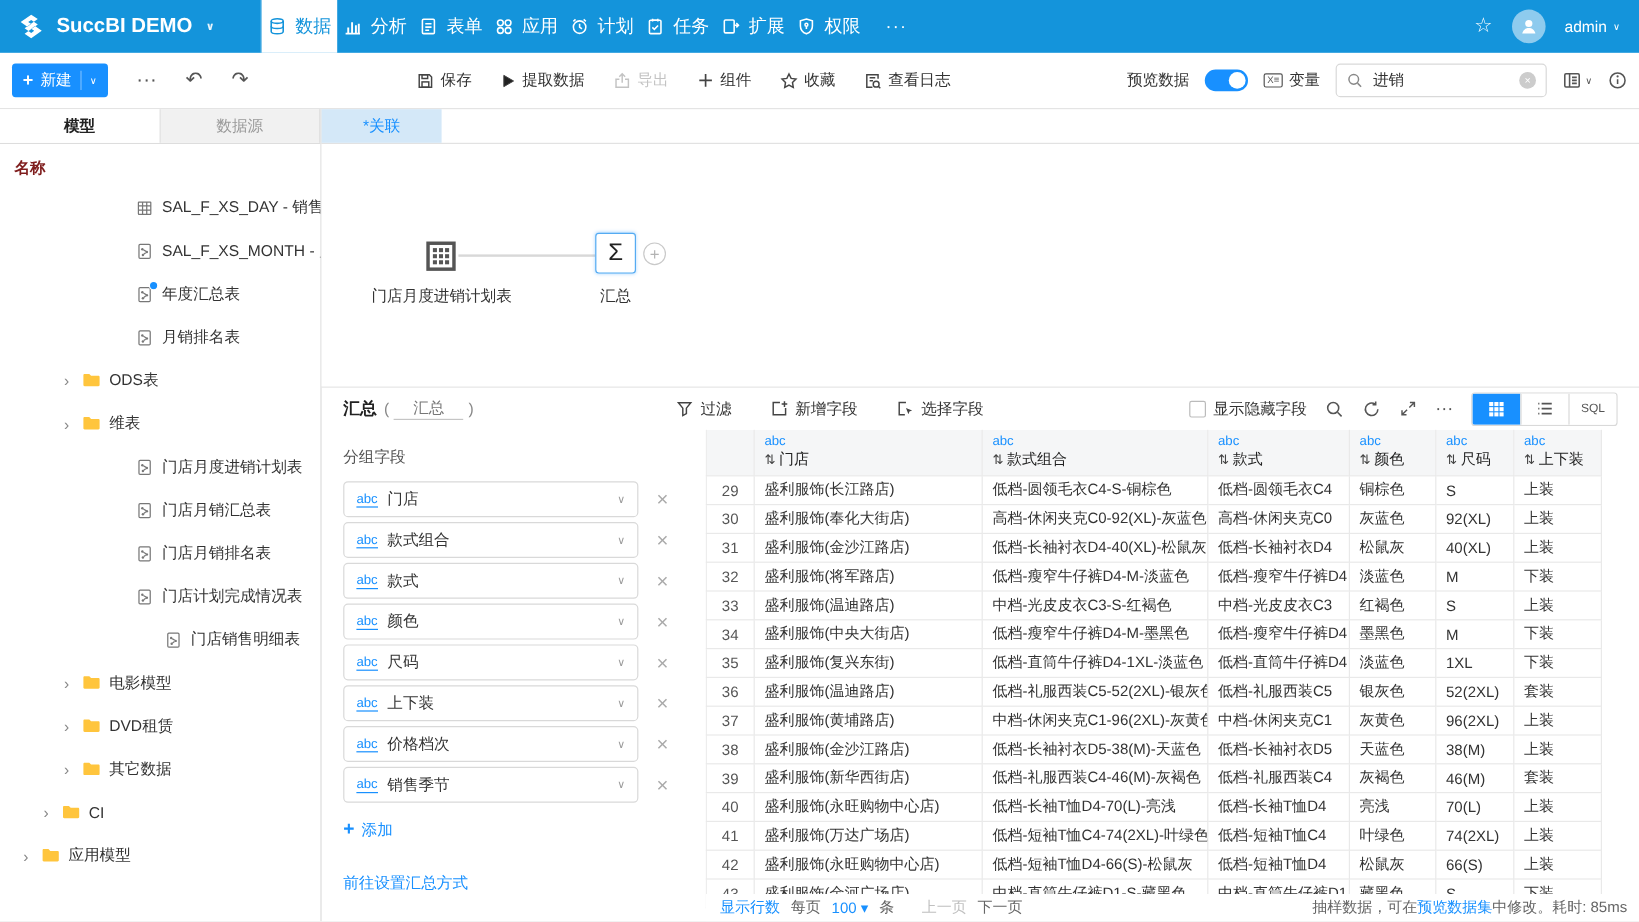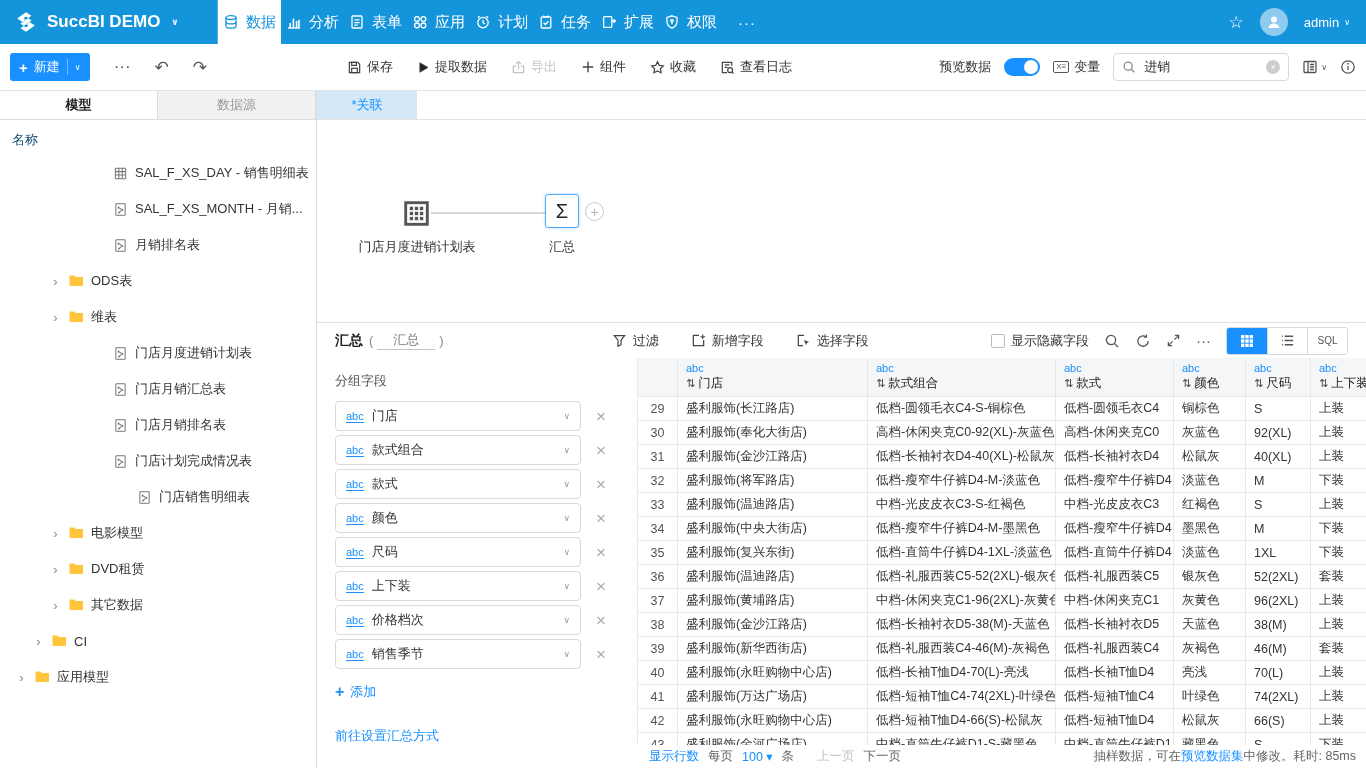--- a/index.html
+++ b/index.html
@@ -52,7 +52,7 @@
 
   
   .main{display:flex;height:677px;}
-  .sidebar{width:317px;border-right:1px solid #ddd;display:flex;flex-direction:column;}
+  .sidebar{width:268px;border-right:1px solid #ddd;display:flex;flex-direction:column;}
   .side-tabs{display:flex;height:29px;border-bottom:1px solid #ddd;flex:none;}
   .side-tab{flex:1;display:flex;align-items:center;justify-content:center;font-size:13px;
             background:#f1f1f1;color:#999;border-right:1px solid #ddd;cursor:pointer;}

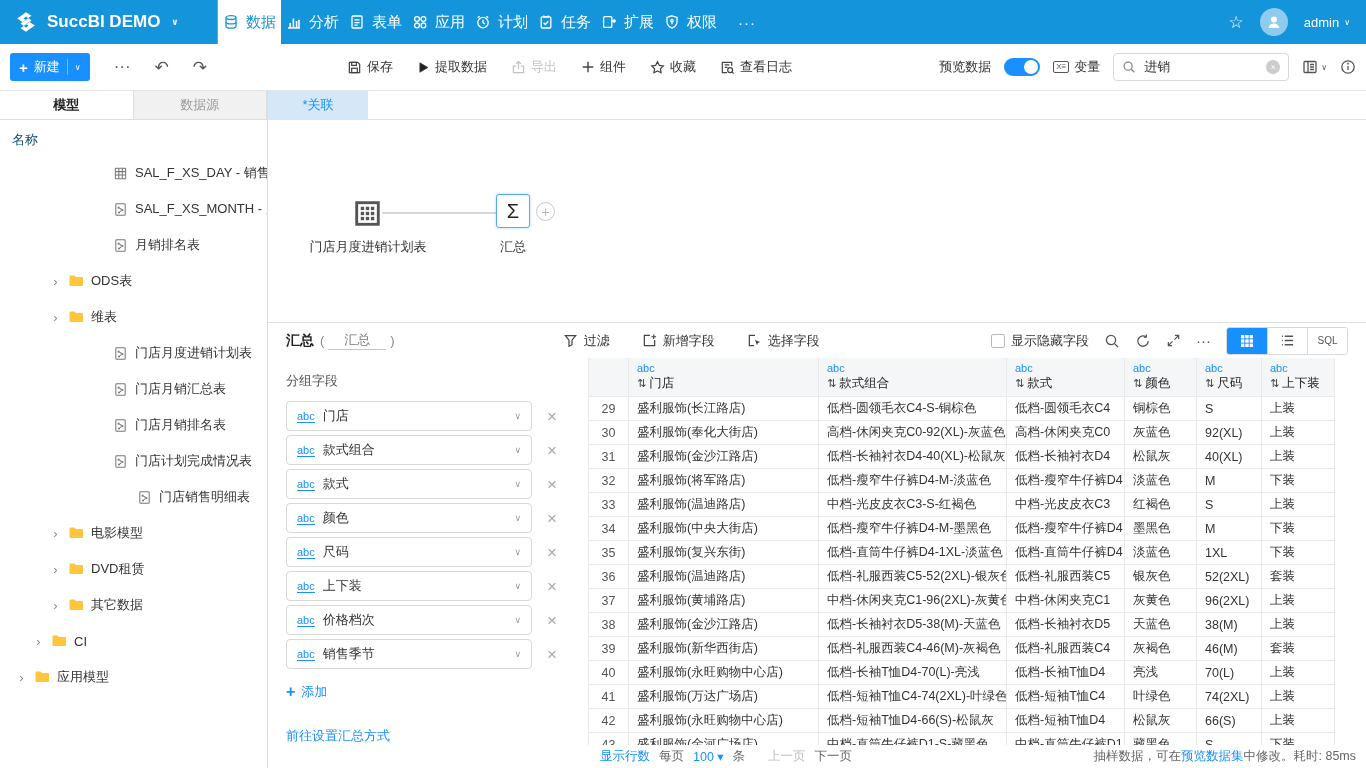--- a/index.html
+++ b/index.html
@@ -57,7 +57,7 @@
   .side-tab{flex:1;display:flex;align-items:center;justify-content:center;font-size:13px;
             background:#f1f1f1;color:#999;border-right:1px solid #ddd;cursor:pointer;}
   .side-tab.active{background:#fff;color:#222;font-weight:bold;}
-  .side-header{padding:11px 12px 6px;font-size:13px;font-weight:normal;color:#0c4a6e;flex:none;}
+  .side-header{padding:11px 12px 6px;font-size:13px;font-weight:bold;color:#7f1d1d;flex:none;}
   .tree{flex:1;overflow:hidden;}
   .tree-item{height:36px;display:flex;align-items:center;gap:7px;font-size:13px;color:#333;cursor:pointer;white-space:nowrap;}
   .tree-arrow{width:11px;color:#888;font-size:13px;line-height:1;flex:none;display:flex;justify-content:center;}

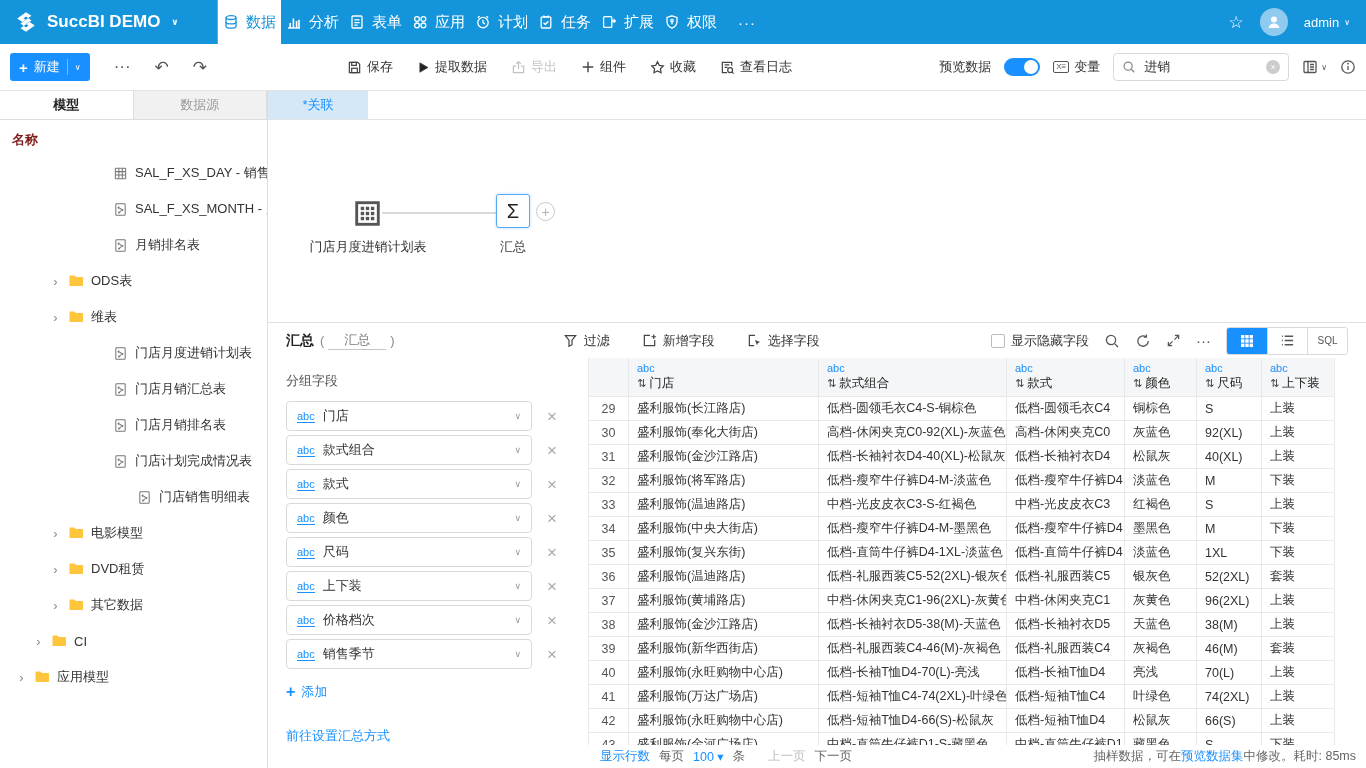--- a/index.html
+++ b/index.html
@@ -369,6 +369,20 @@
               </svg>
             </span>
             <span>SAL_F_XS_MONTH - 月销...</span>
+          </div>
+          <div class="tree-item" style="padding-left:95px">
+            <span class="tree-arrow"></span>
+            <span class="ticon">
+              <svg width="15" height="15" viewBox="0 0 16 16" fill="none" stroke="#777" stroke-width="1.1">
+                <rect x="3" y="1.8" width="10" height="12.4" rx="1"></rect>
+                <circle cx="6" cy="6" r="1.1" fill="#777" stroke="none"></circle>
+                <circle cx="10" cy="8.6" r="1.1" fill="#777" stroke="none"></circle>
+                <circle cx="6.5" cy="11.2" r="1.1" fill="#777" stroke="none"></circle>
+                <path d="M6.9 6.6l2.4 1.4M9 9.2l-1.8 1.3"></path>
+              </svg>
+              <span class="tbadge"></span>
+            </span>
+            <span>年度汇总表</span>
           </div>
           <div class="tree-item" style="padding-left:95px">
             <span class="tree-arrow"></span>

